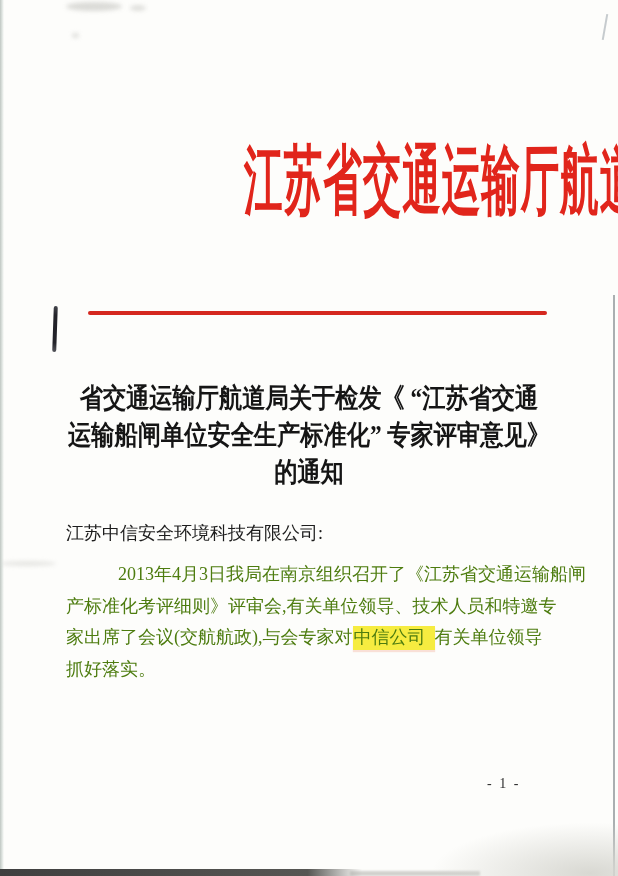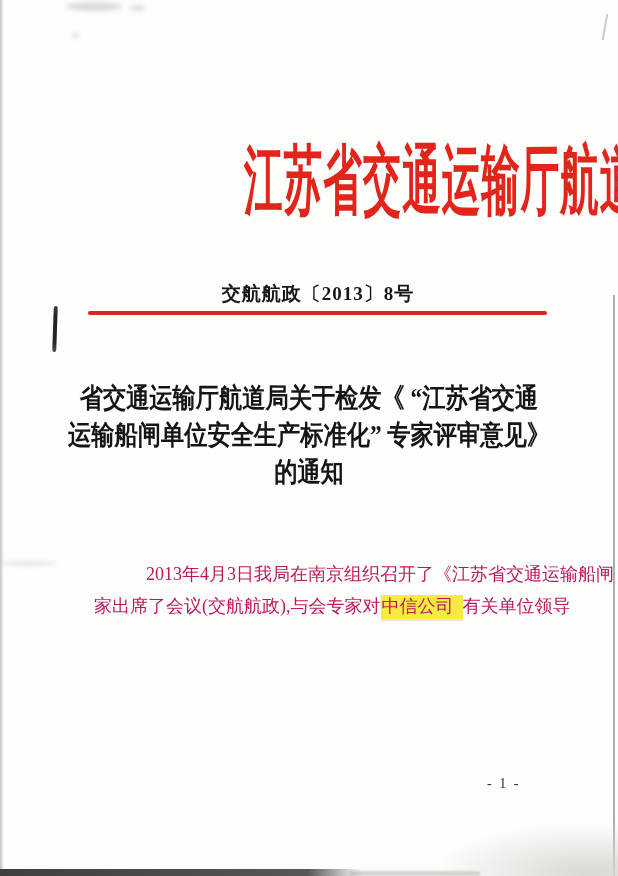--- a/index.html
+++ b/index.html
@@ -124,7 +124,6 @@
     <span class="letterhead-inner">江苏省交通运输厅航道局文件</span>
   </div>
 
-  <div class="doc-number">交航航政〔2013〕8号</div>
 
   <div class="pen-mark"></div>
 

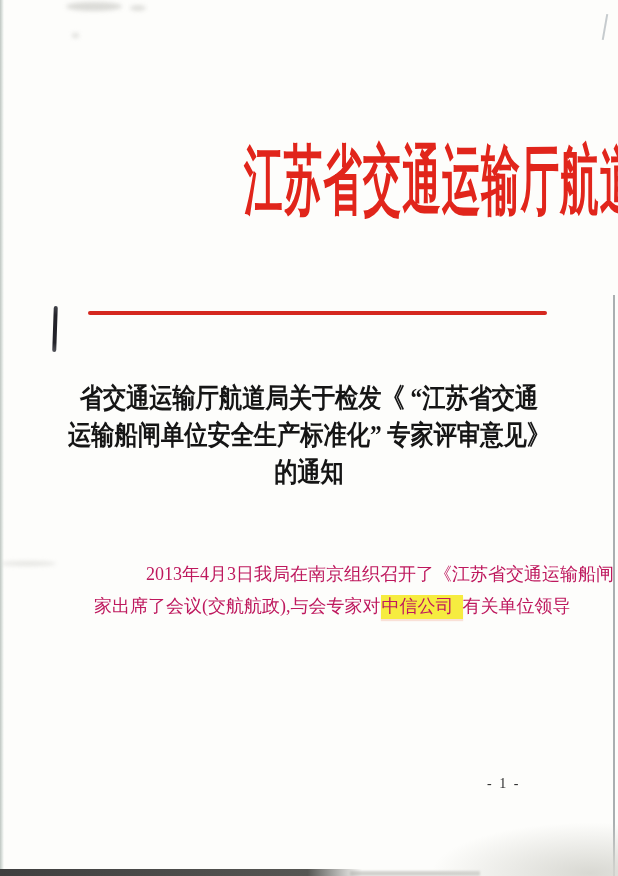--- a/index.html
+++ b/index.html
@@ -135,6 +135,7 @@
     <div>的通知</div>
   </div>
 
+  <div class="salutation">江苏中信安全环境科技有限公司:</div>
 
   <div class="body-paragraph">
     <div class="body-line indent">2013年4月3日我局在南京组织召开了《江苏省交通运输船闸</div>

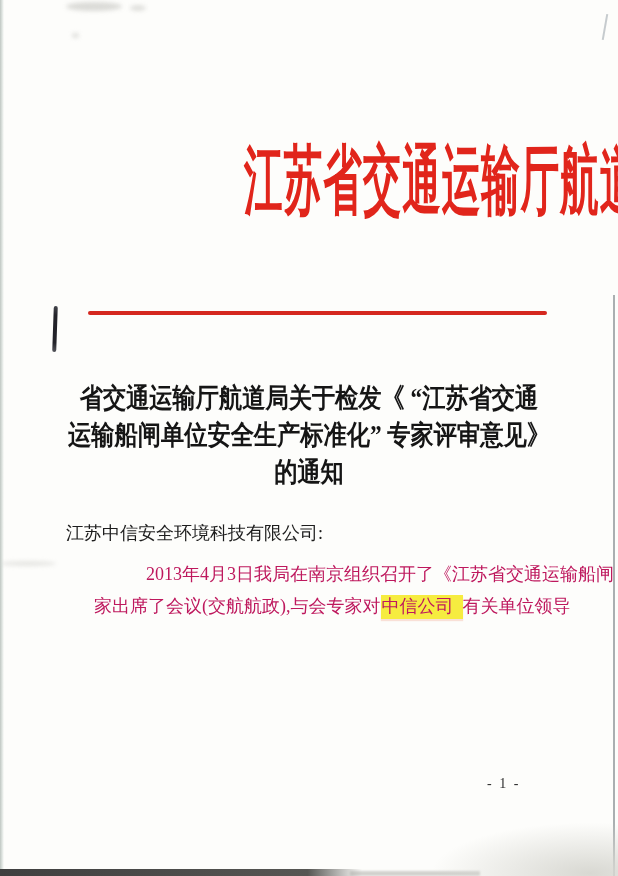--- a/index.html
+++ b/index.html
@@ -58,7 +58,7 @@
   }
   .body-paragraph{
     position:absolute;left:66px;top:559px;width:512px;
-    font-size:18px;line-height:31.6px;color:#be185d;margin-left:28px;
+    font-size:18px;line-height:31.6px;color:#4d7c0f;
   }
   .body-line{white-space:nowrap;}
   .body-line.indent{padding-left:52px;}

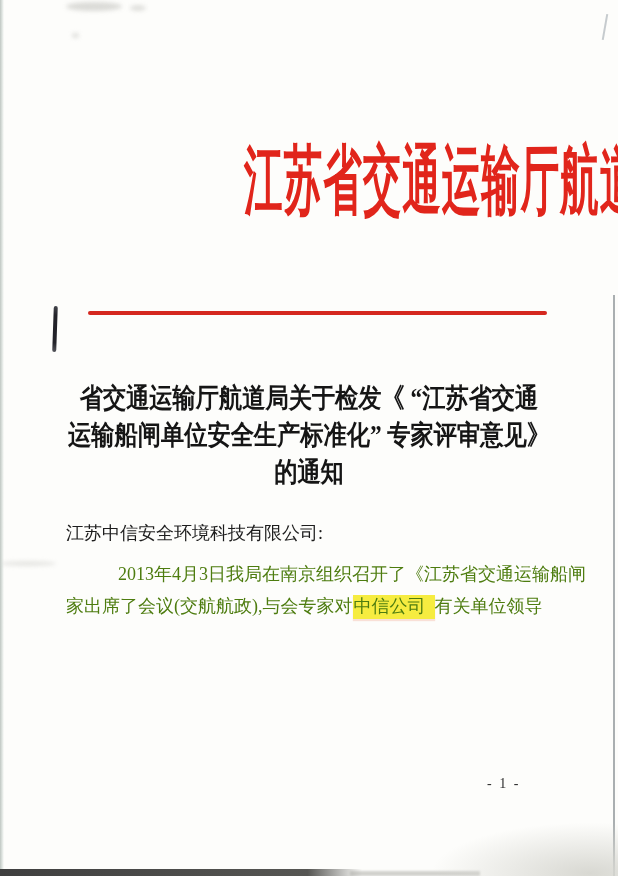--- a/index.html
+++ b/index.html
@@ -139,6 +139,7 @@
 
   <div class="body-paragraph">
     <div class="body-line indent">2013年4月3日我局在南京组织召开了《江苏省交通运输船闸</div>
+    <div class="body-line">产标准化考评细则》评审会,有关单位领导、技术人员和特邀专</div>
     <div class="body-line"><span>家出席了会议(交航航政),与会专家对</span><span class="hl">中信公司</span><span>有关单位领导</span></div>
   </div>
 

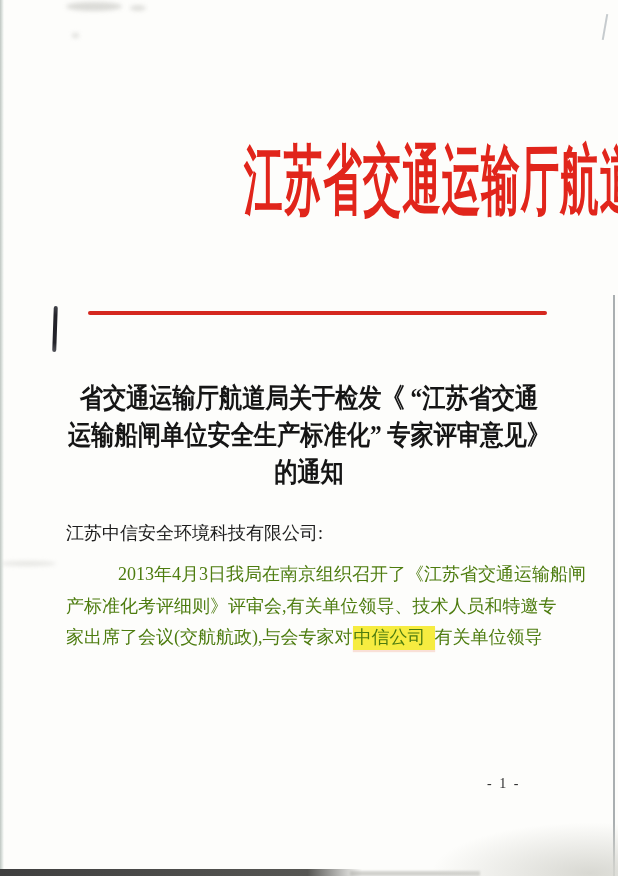--- a/index.html
+++ b/index.html
@@ -141,6 +141,7 @@
     <div class="body-line indent">2013年4月3日我局在南京组织召开了《江苏省交通运输船闸</div>
     <div class="body-line">产标准化考评细则》评审会,有关单位领导、技术人员和特邀专</div>
     <div class="body-line"><span>家出席了会议(交航航政),与会专家对</span><span class="hl">中信公司</span><span>有关单位领导</span></div>
+    <div class="body-line">抓好落实。</div>
   </div>
 
   <div class="page-number">- 1 -</div>

